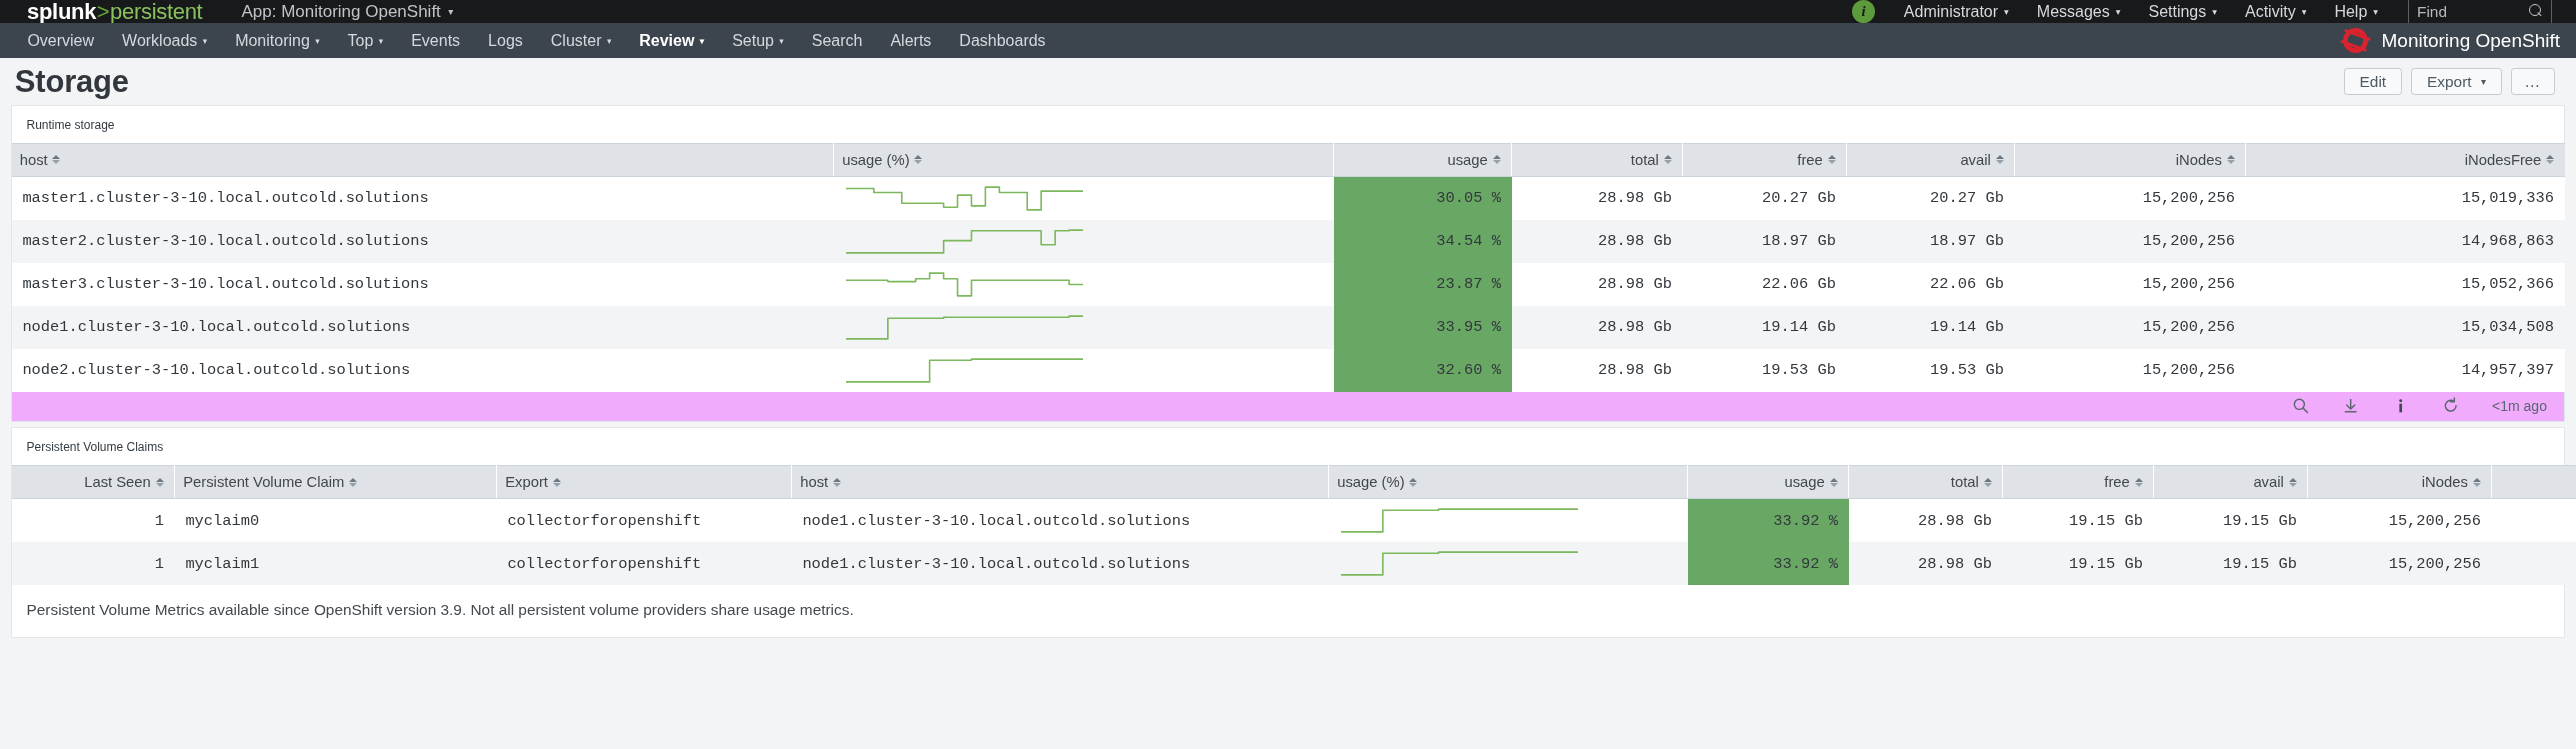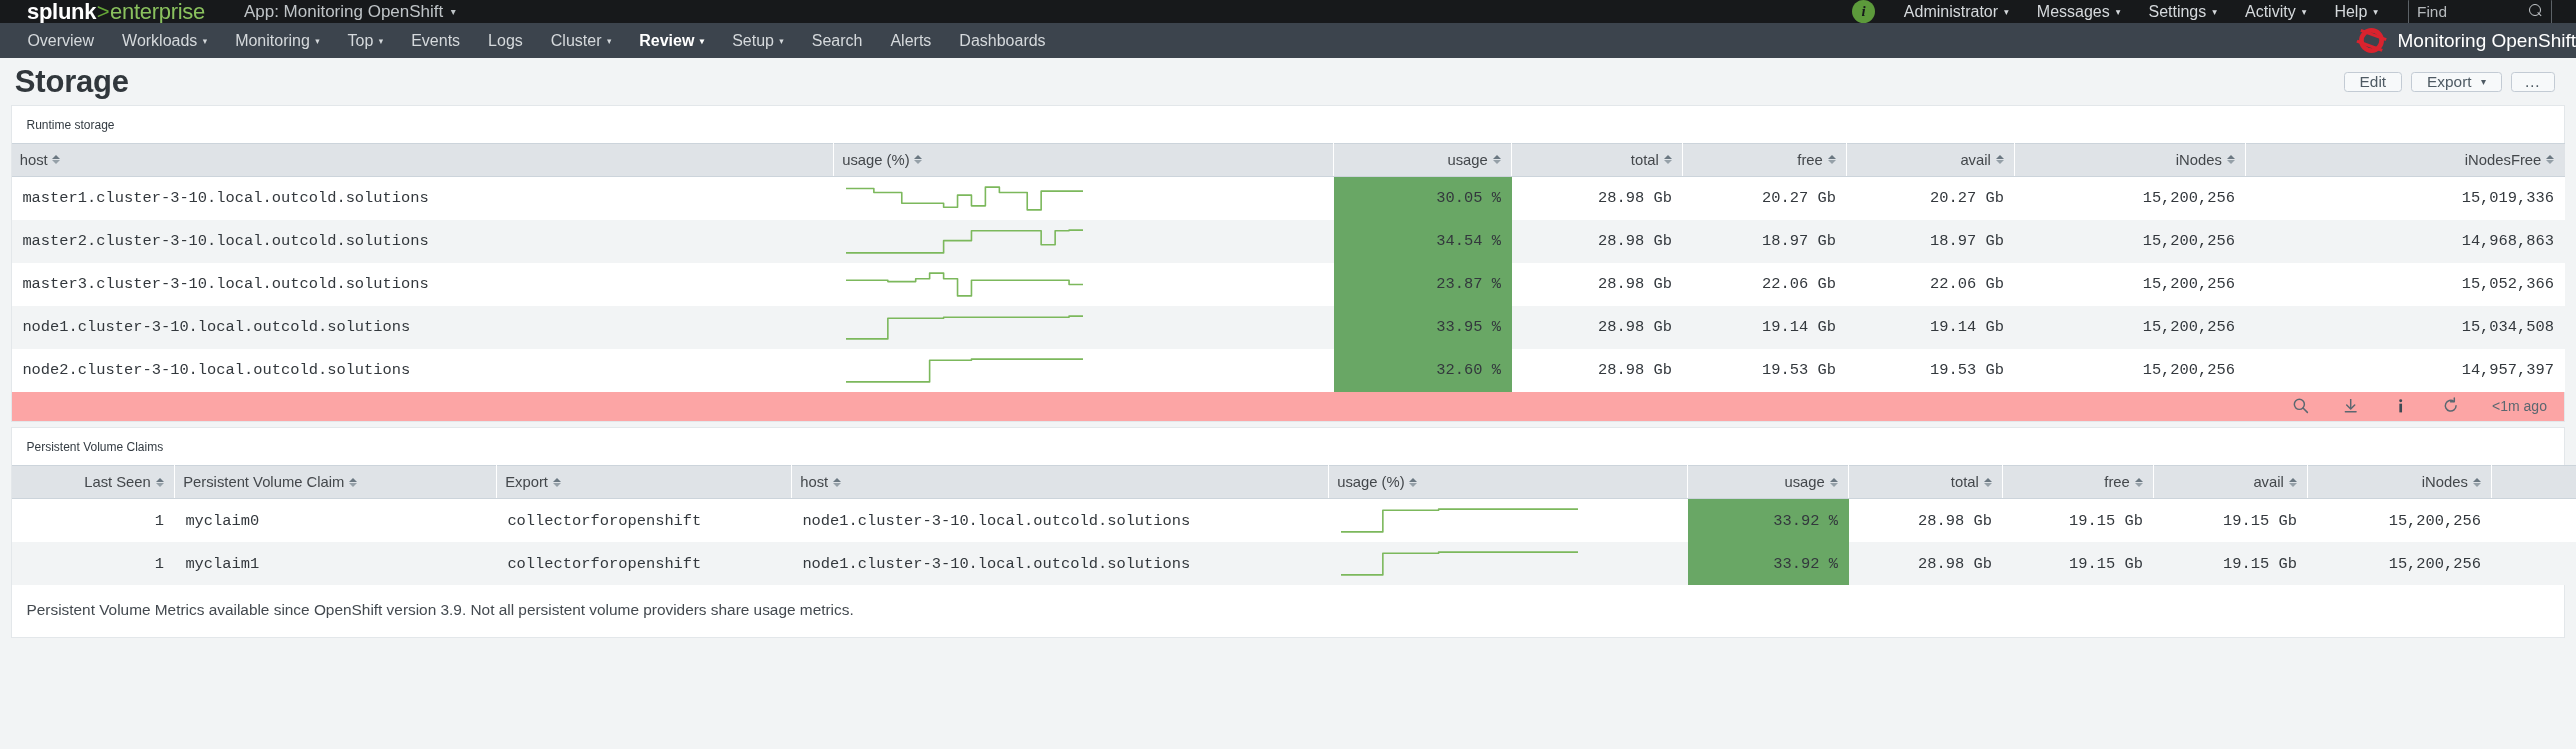--- a/index.html
+++ b/index.html
@@ -120,7 +120,7 @@
     <div class="splunk-logo">
       <span class="s-splunk">splunk</span>
         <span class="s-gt">&gt;</span>
-        <span class="s-ent">enterprise</span>
+        <span class="s-ent">persistent</span>
     </div>
     <div class="app-selector">
       <span>App: Monitoring OpenShift</span>

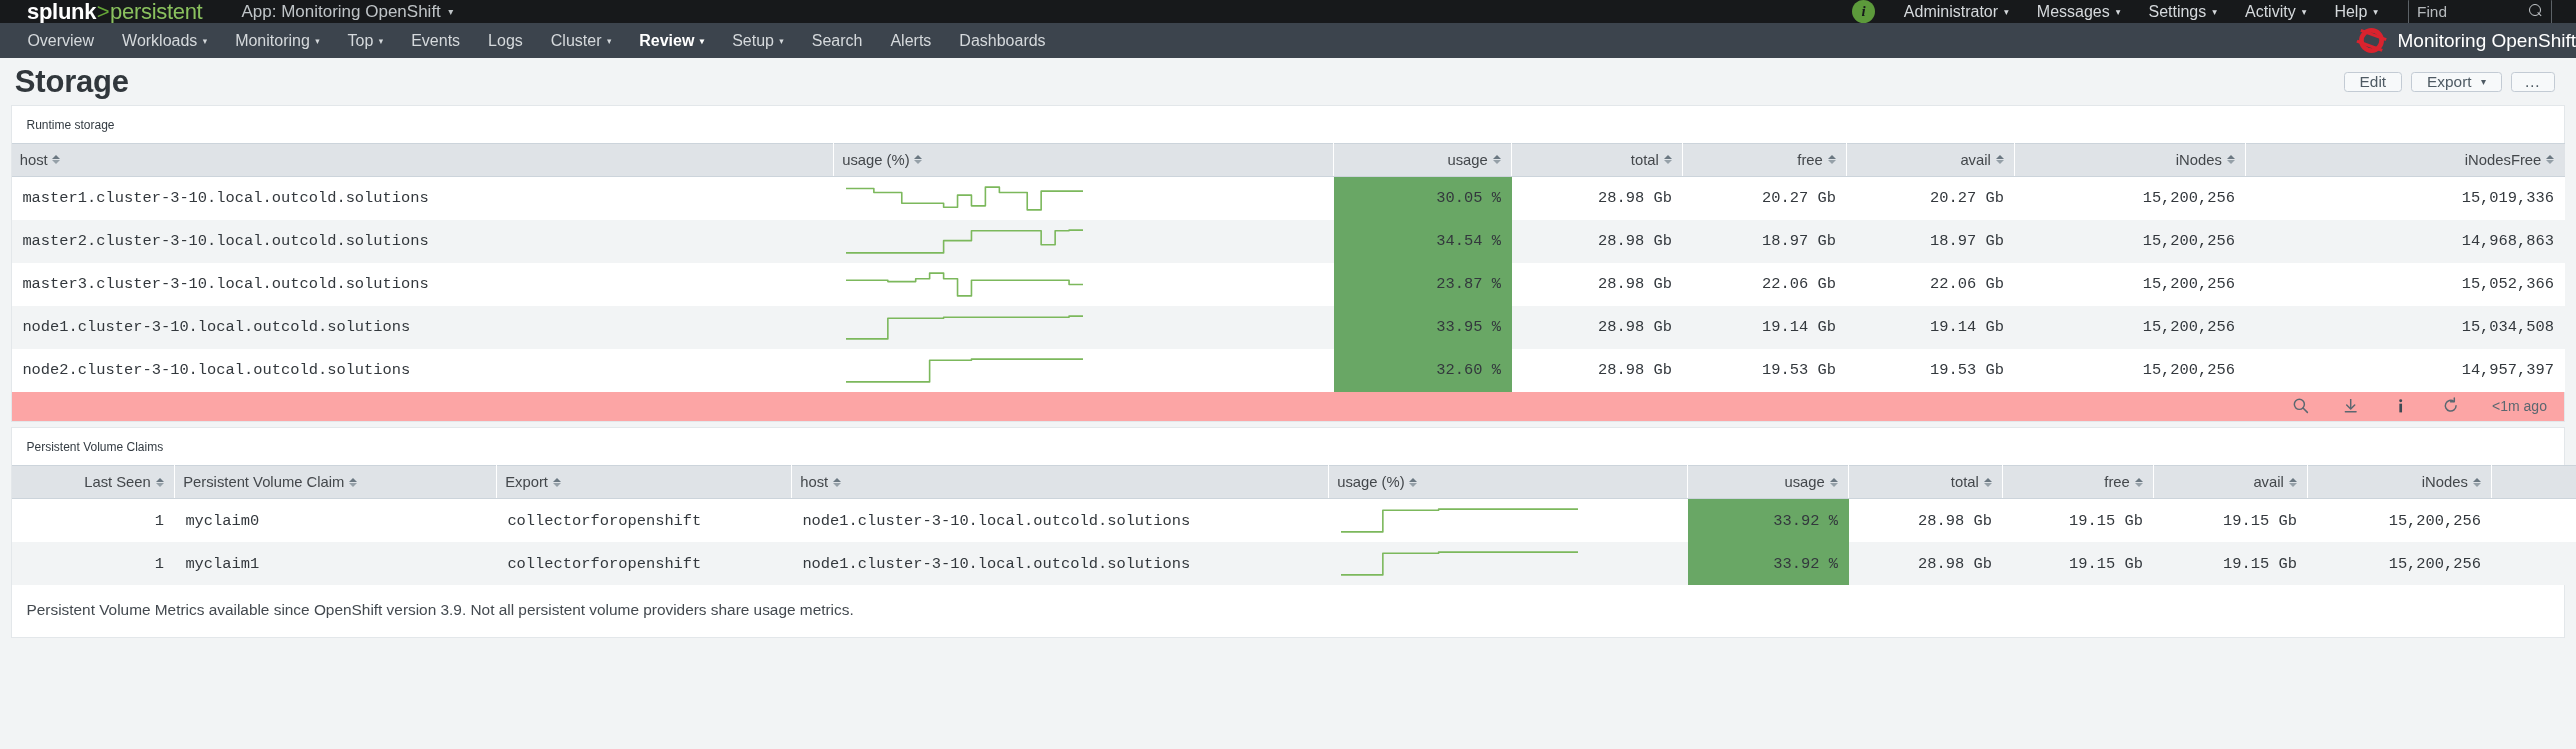--- a/index.html
+++ b/index.html
@@ -55,7 +55,7 @@
   }
   .nav-item.active { color:#ffffff; font-weight:700; }
   .nav-item .caret { margin-left:5.4px; font-size:8.7px; }
-  .nav-brand { margin-left:auto; display:flex; align-items:center; }
+  .nav-brand { margin-left:auto; display:flex; align-items:center; padding-right:16px; }
   .os-logo { width:31px; height:31px; position:relative; margin-right:10.7px; }
   .os-logo svg { display:block; }
   .nav-brand-text { color:#ffffff; font-size:19px; white-space:nowrap; }

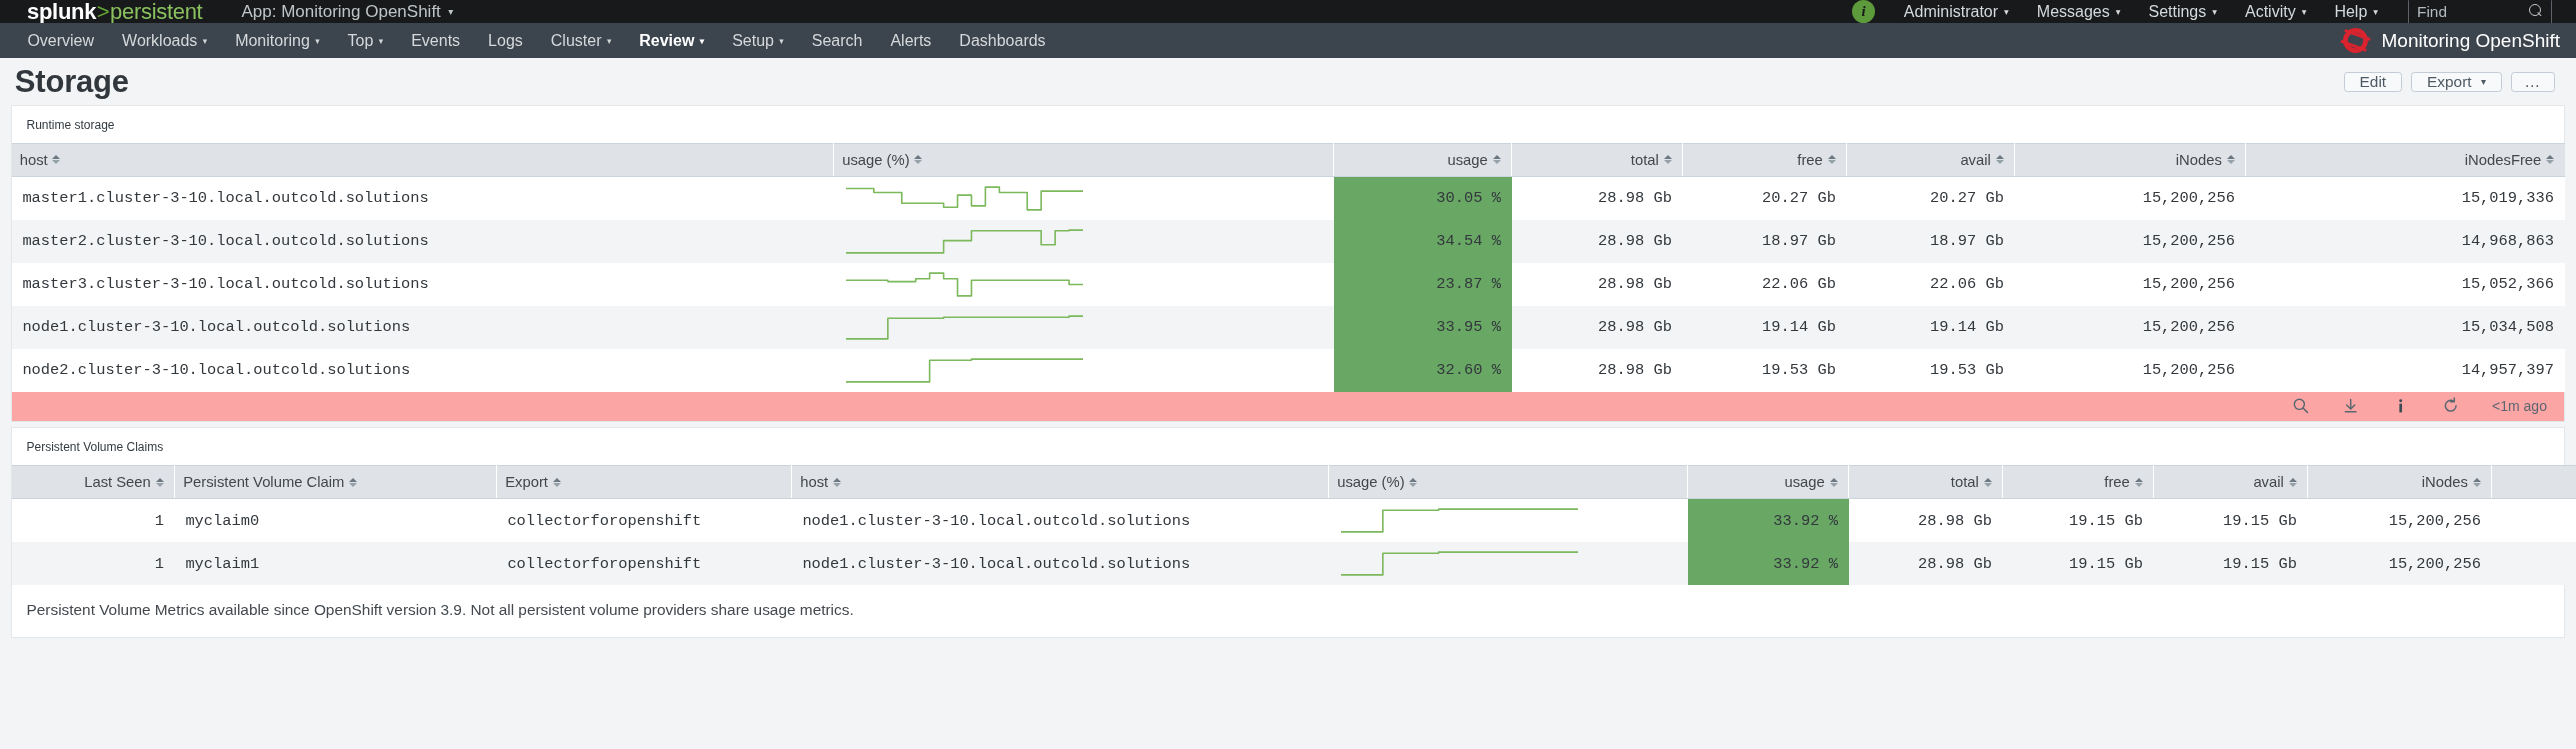--- a/index.html
+++ b/index.html
@@ -65,7 +65,7 @@
   .page-title { font-size:31px; color:#31373c; font-weight:700; letter-spacing:-0.2px; }
   .header-actions { margin-left:auto; display:flex; align-items:center; gap:9.4px; }
   .btn {
-    height:20px; min-width:39px; padding:0 14.8px; border:0.7px solid #c3cbd4; border-radius:3.4px; background:#f7f9fa;
+    height:27px; min-width:39px; padding:0 14.8px; border:0.7px solid #c3cbd4; border-radius:3.4px; background:#f7f9fa;
     color:#4e5a63; font-size:15.4px; display:flex; align-items:center; justify-content:center; cursor:pointer; white-space:nowrap;
   }
   .btn .caret { margin-left:9.4px; font-size:10px; }

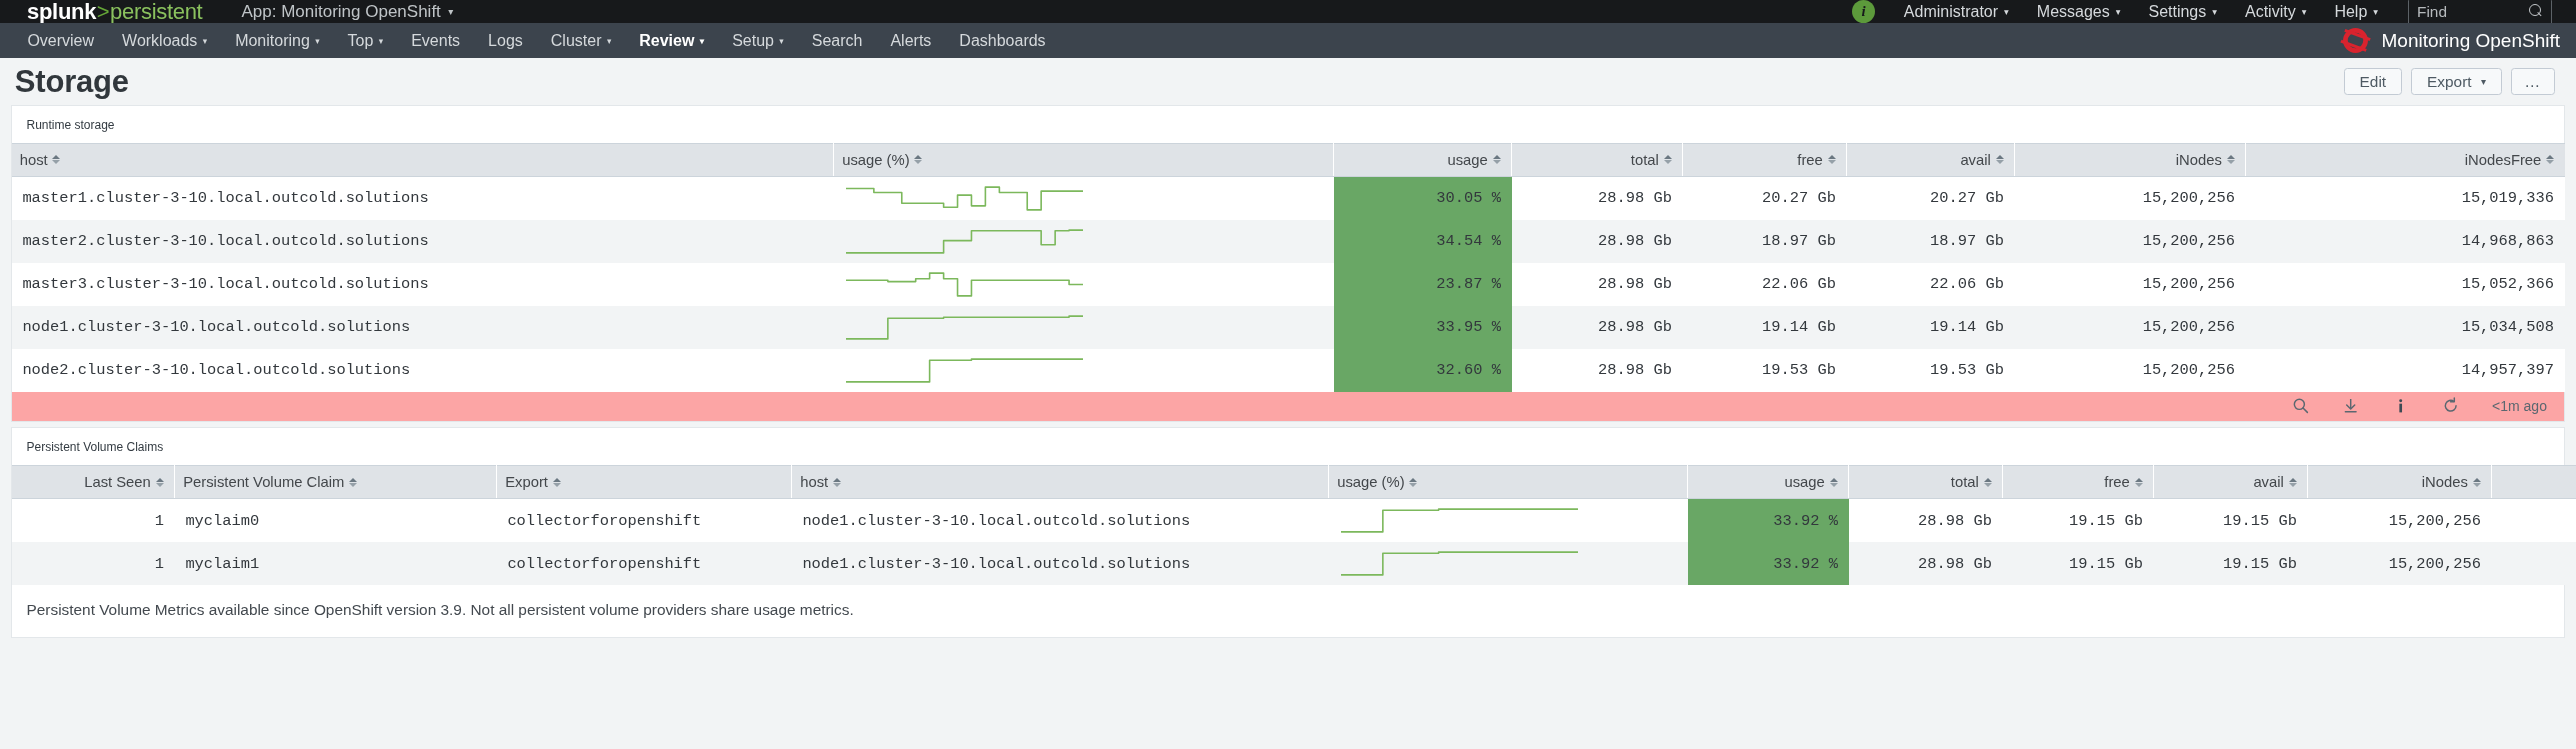--- a/index.html
+++ b/index.html
@@ -103,7 +103,7 @@
   .spark { display:block; }
 
   
-  .panel-foot { display:flex; align-items:center; justify-content:flex-end; padding:4px 13.4px 5.4px 0; background:#fca5a5; gap:30px; }
+  .panel-foot { display:flex; align-items:center; justify-content:flex-end; padding:4px 13.4px 5.4px 0; background:#f0abfc; gap:30px; }
   .foot-ico { width:20px; height:20px; display:flex; align-items:center; justify-content:center; cursor:pointer; color:#5b6770; }
   .foot-time { color:#5b6770; font-size:14px; padding-left:1.3px; padding-right:4px; cursor:pointer; }
 

